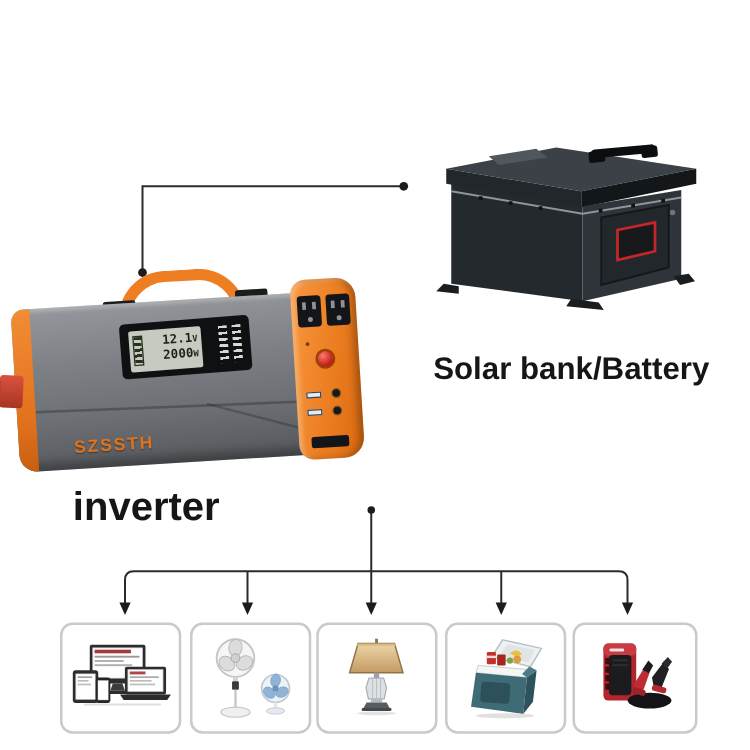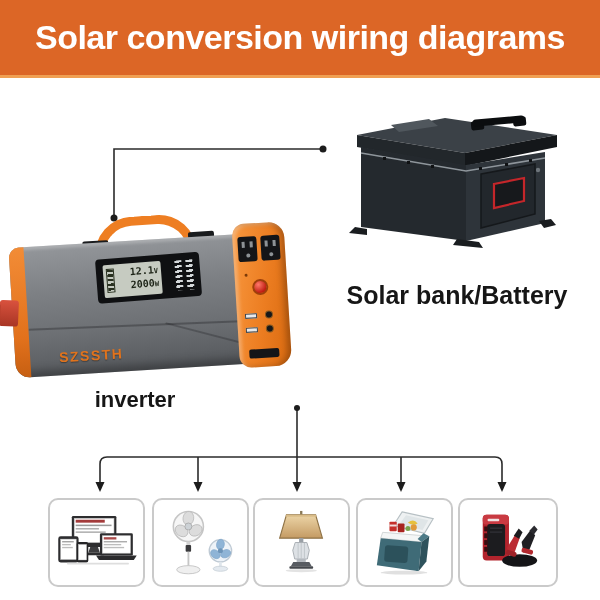--- a/index.html
+++ b/index.html
@@ -80,9 +80,6 @@
 
 <div class="page">
 
-  <header class="banner">
-    <h1>Solar conversion wiring diagrams</h1>
-  </header>
 
   <svg class="wires" viewBox="0 0 600 600">
     <g stroke="#2b2b2b" stroke-width="1.6" fill="none">

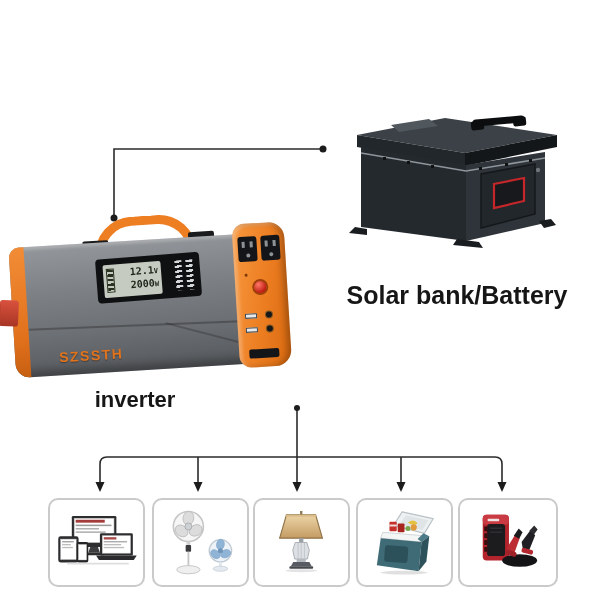--- a/index.html
+++ b/index.html
@@ -66,8 +66,8 @@
   .usb{width:12px;height:5px;background:#e8eaec;border:1px solid #40454a;box-sizing:border-box;}
   .rport{width:8px;height:8px;border-radius:50%;background:#17181a;border:1.5px solid #8a5a20;box-sizing:border-box;}
   .vent{position:absolute;left:10px;bottom:9px;width:30px;height:9px;background:#141518;border-radius:2px;}
-  .inverter-label{position:absolute;left:70px;top:387px;width:130px;text-align:center;
-    font-size:22px;font-weight:bold;color:#161616;}
+  .inverter-label{position:absolute;left:52px;top:387px;width:130px;text-align:center;
+    font-size:32px;font-weight:bold;color:#161616;}
 
   
   .app-box{position:absolute;top:498px;height:89px;background:#fff;border:2px solid #cacaca;

